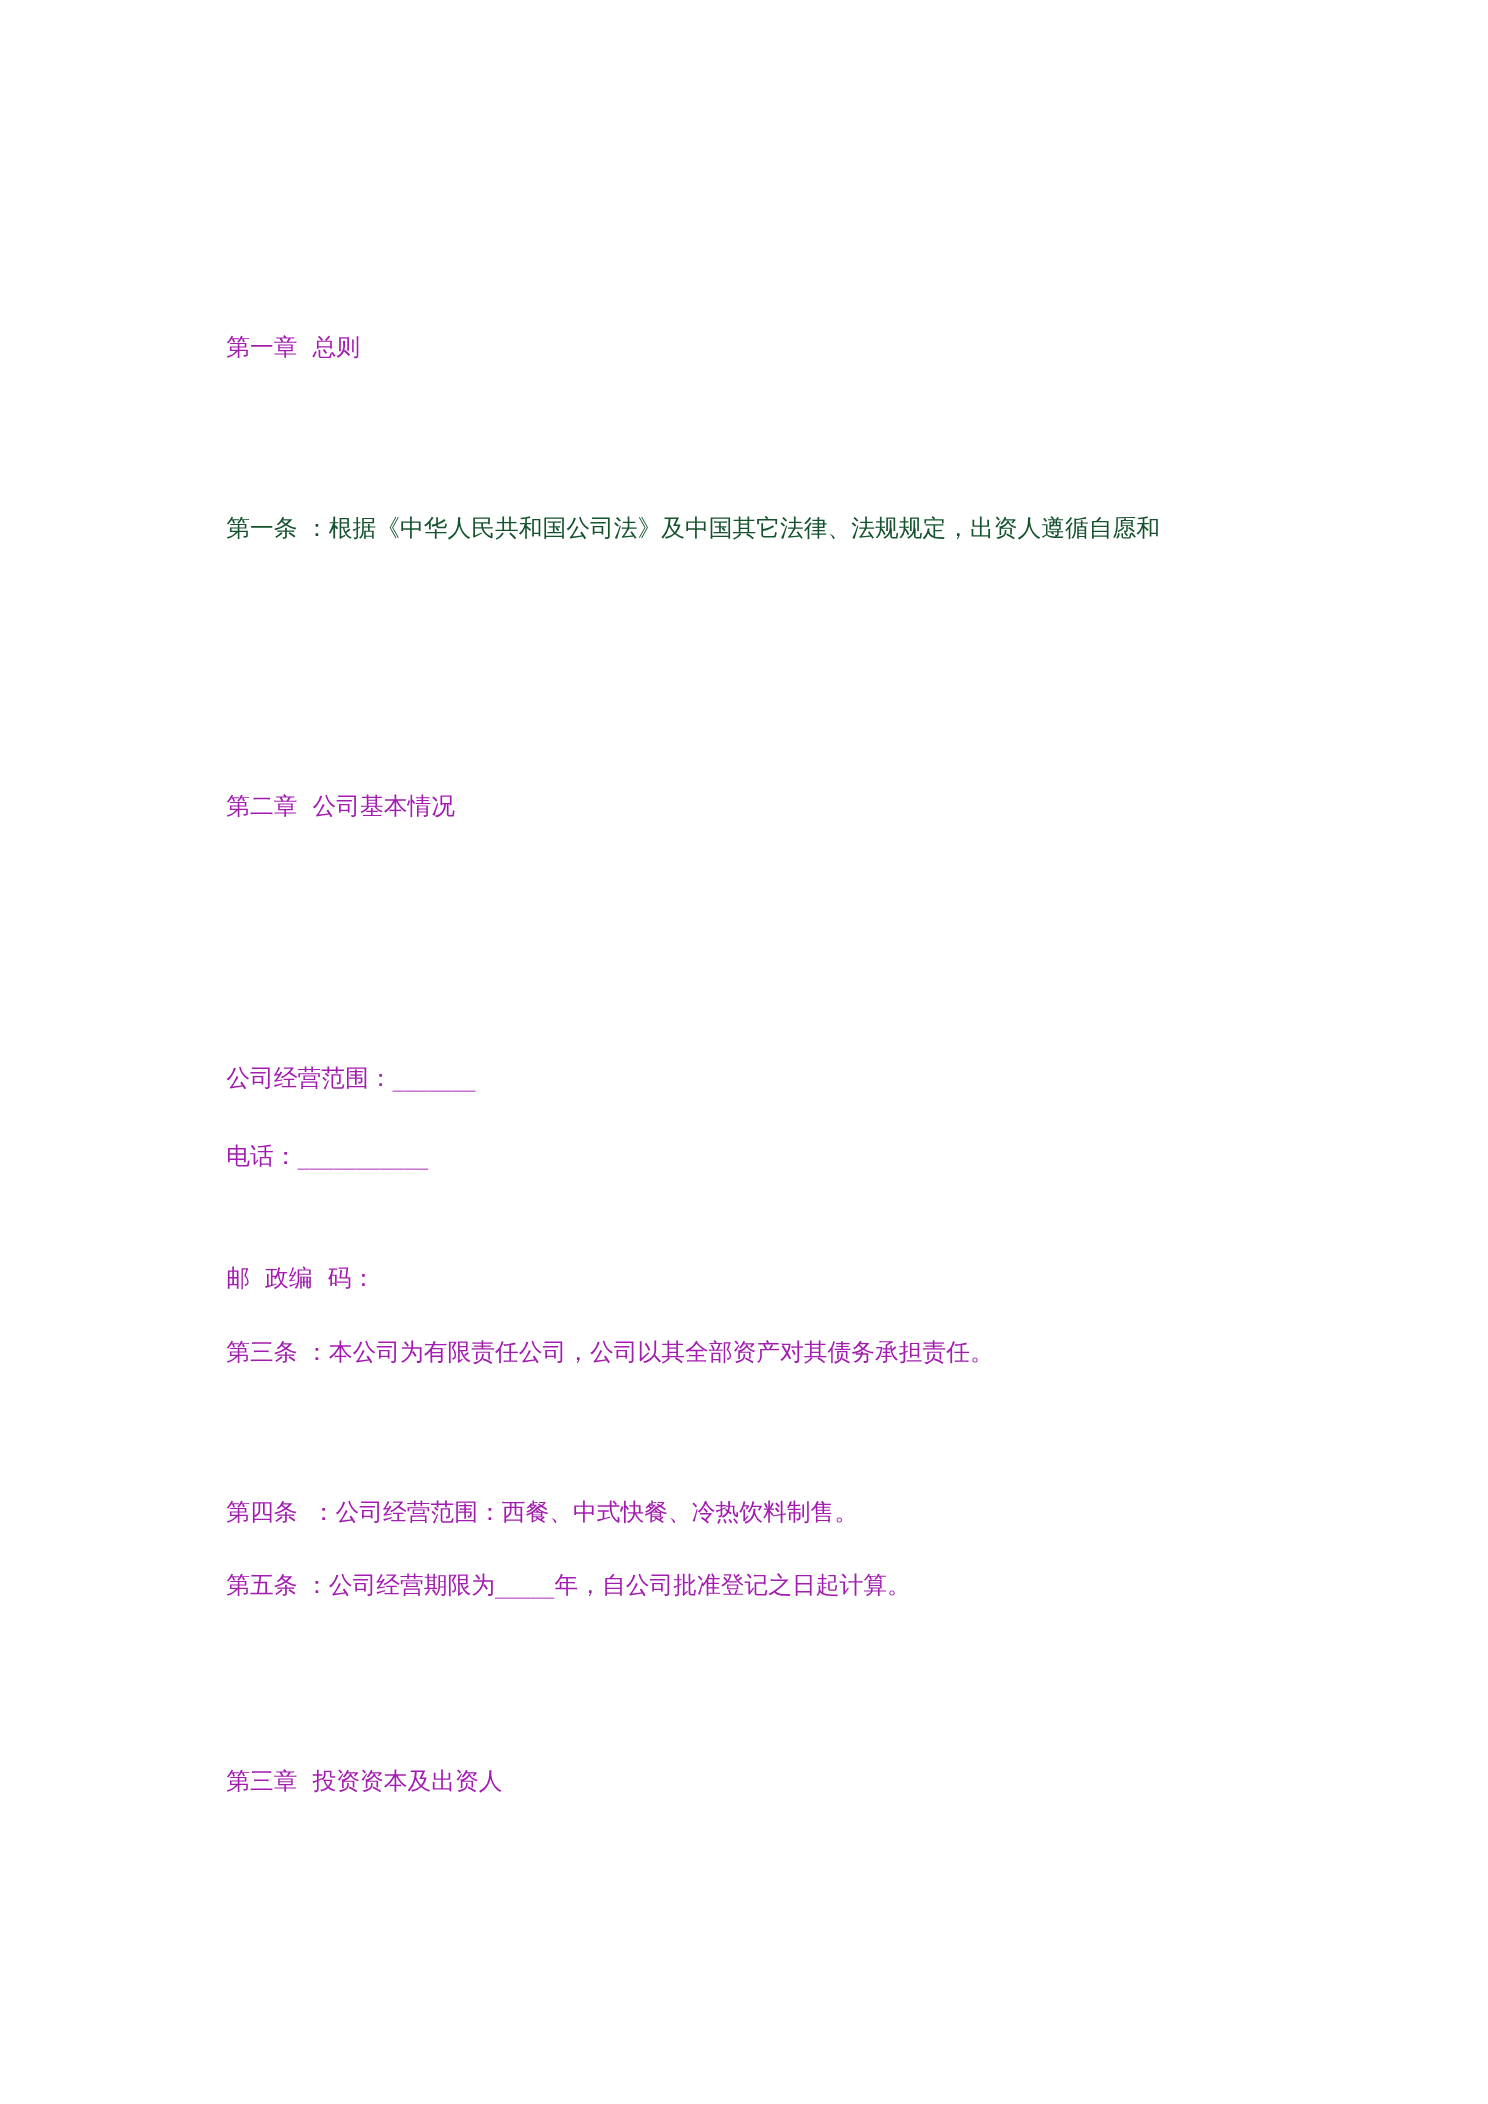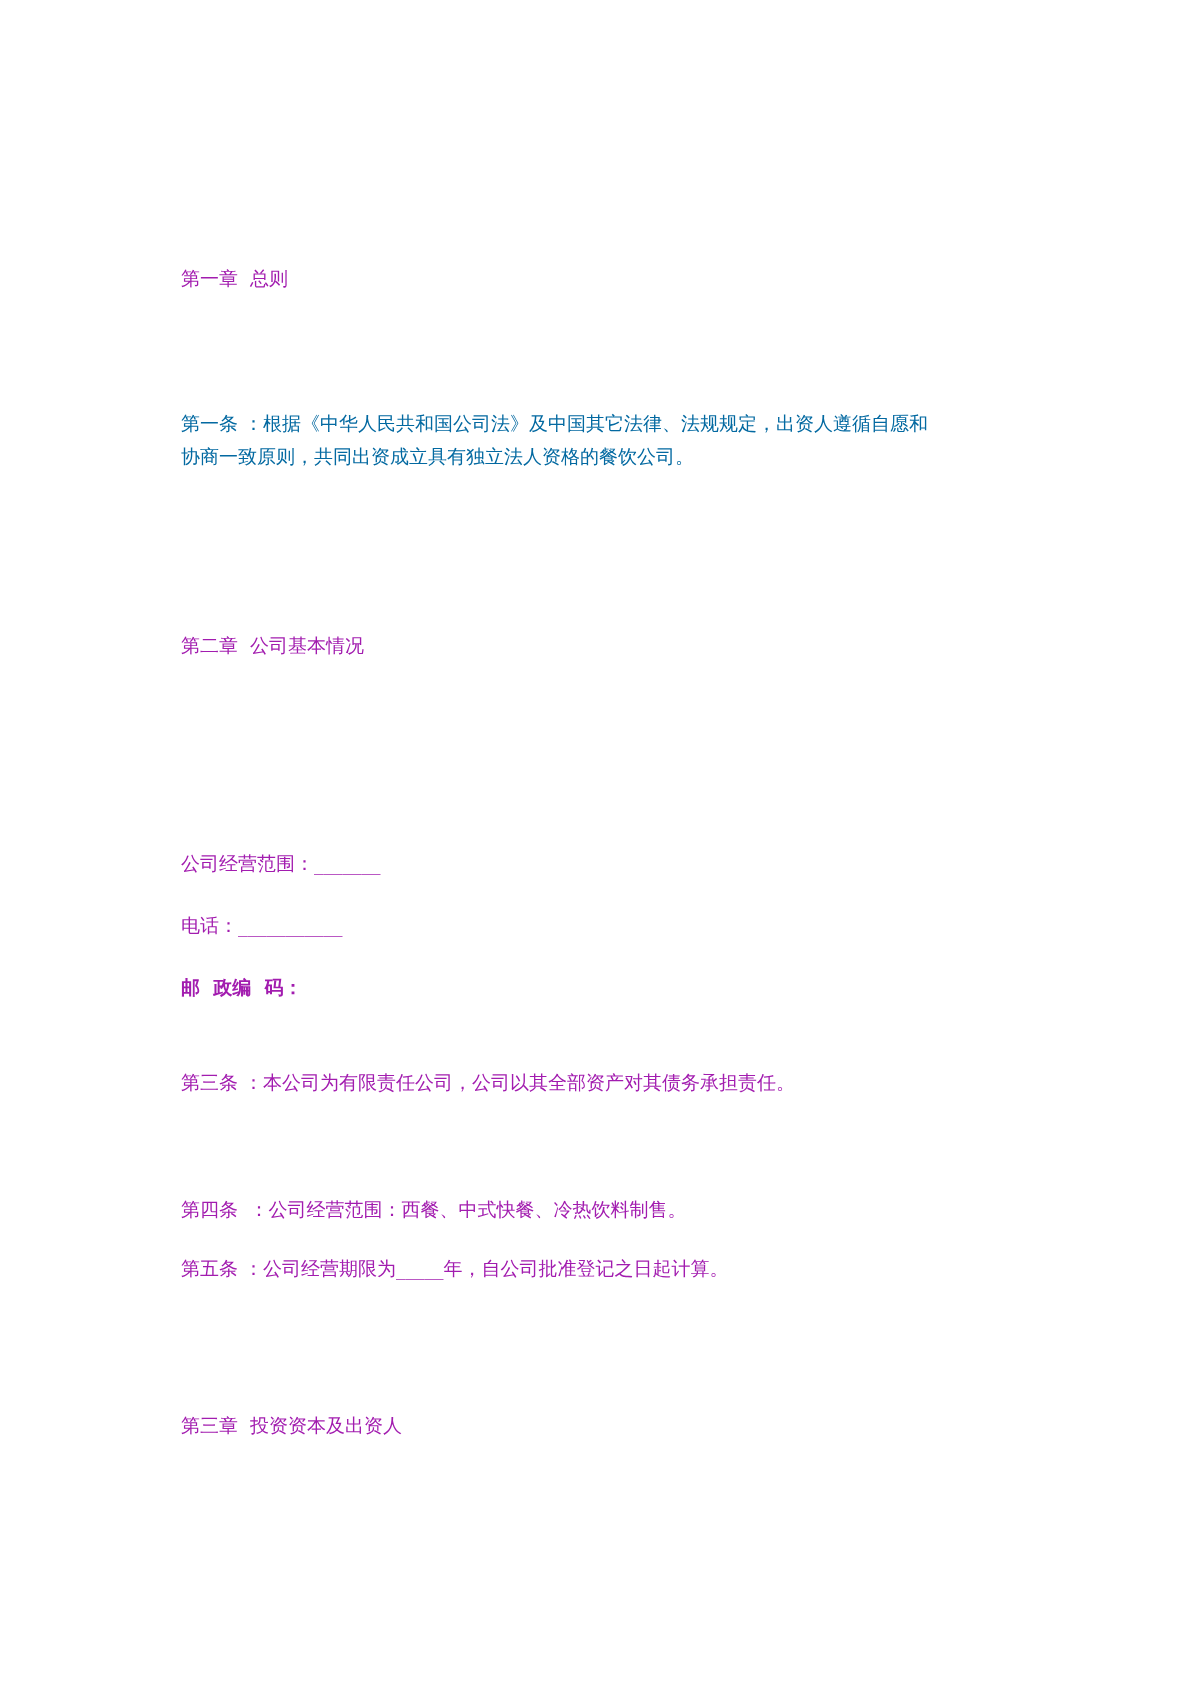--- a/index.html
+++ b/index.html
@@ -7,7 +7,7 @@
     .page { position: absolute; left: 0; top: 0; width: 1190px; height: 1683px; background: #ffffff; }
     .title { position: absolute; left: 0; width: 1190px; top: 165px; text-align: center; font-size: 37px; font-weight: bold; color: #000; letter-spacing: 1px; line-height: 48px; }
     .line { position: absolute; left: 181px; font-size: 19px; line-height: 30px; white-space: pre; color: #a21caf; }
-    .para { position: absolute; left: 181px; width: 840px; font-size: 19px; line-height: 33px; color: #0369a1; }
+    .para { position: absolute; left: 181px; width: 840px; font-size: 19px; line-height: 33px; color: #14532d; }
   </style>
 </head>
 <body>

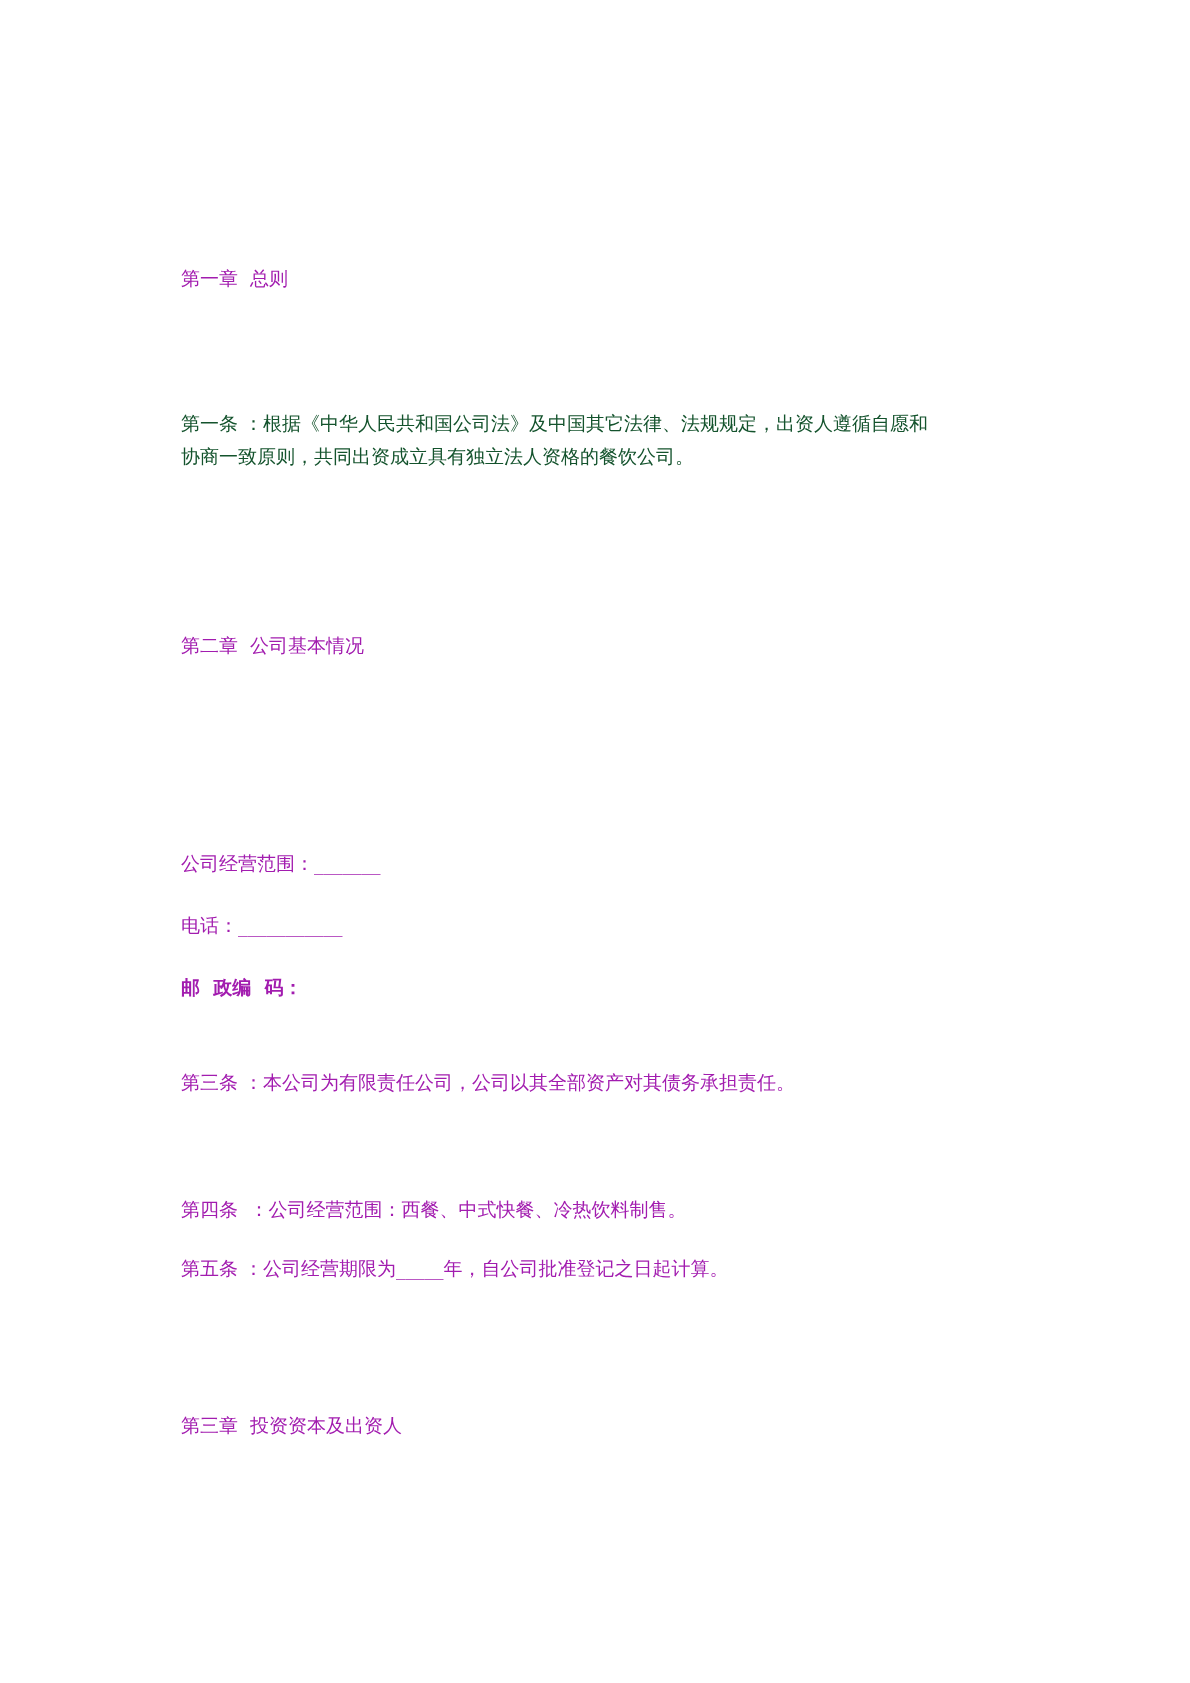--- a/index.html
+++ b/index.html
@@ -18,7 +18,6 @@
 
   <div class="para" style="top:407px;">
     <div>第一条 ：根据《中华人民共和国公司法》及中国其它法律、法规规定，出资人遵循自愿和</div>
-    <div>协商一致原则，共同出资成立具有独立法人资格的餐饮公司。</div>
   </div>
 
   <div class="line" style="top:630px;">第二章  公司基本情况</div>

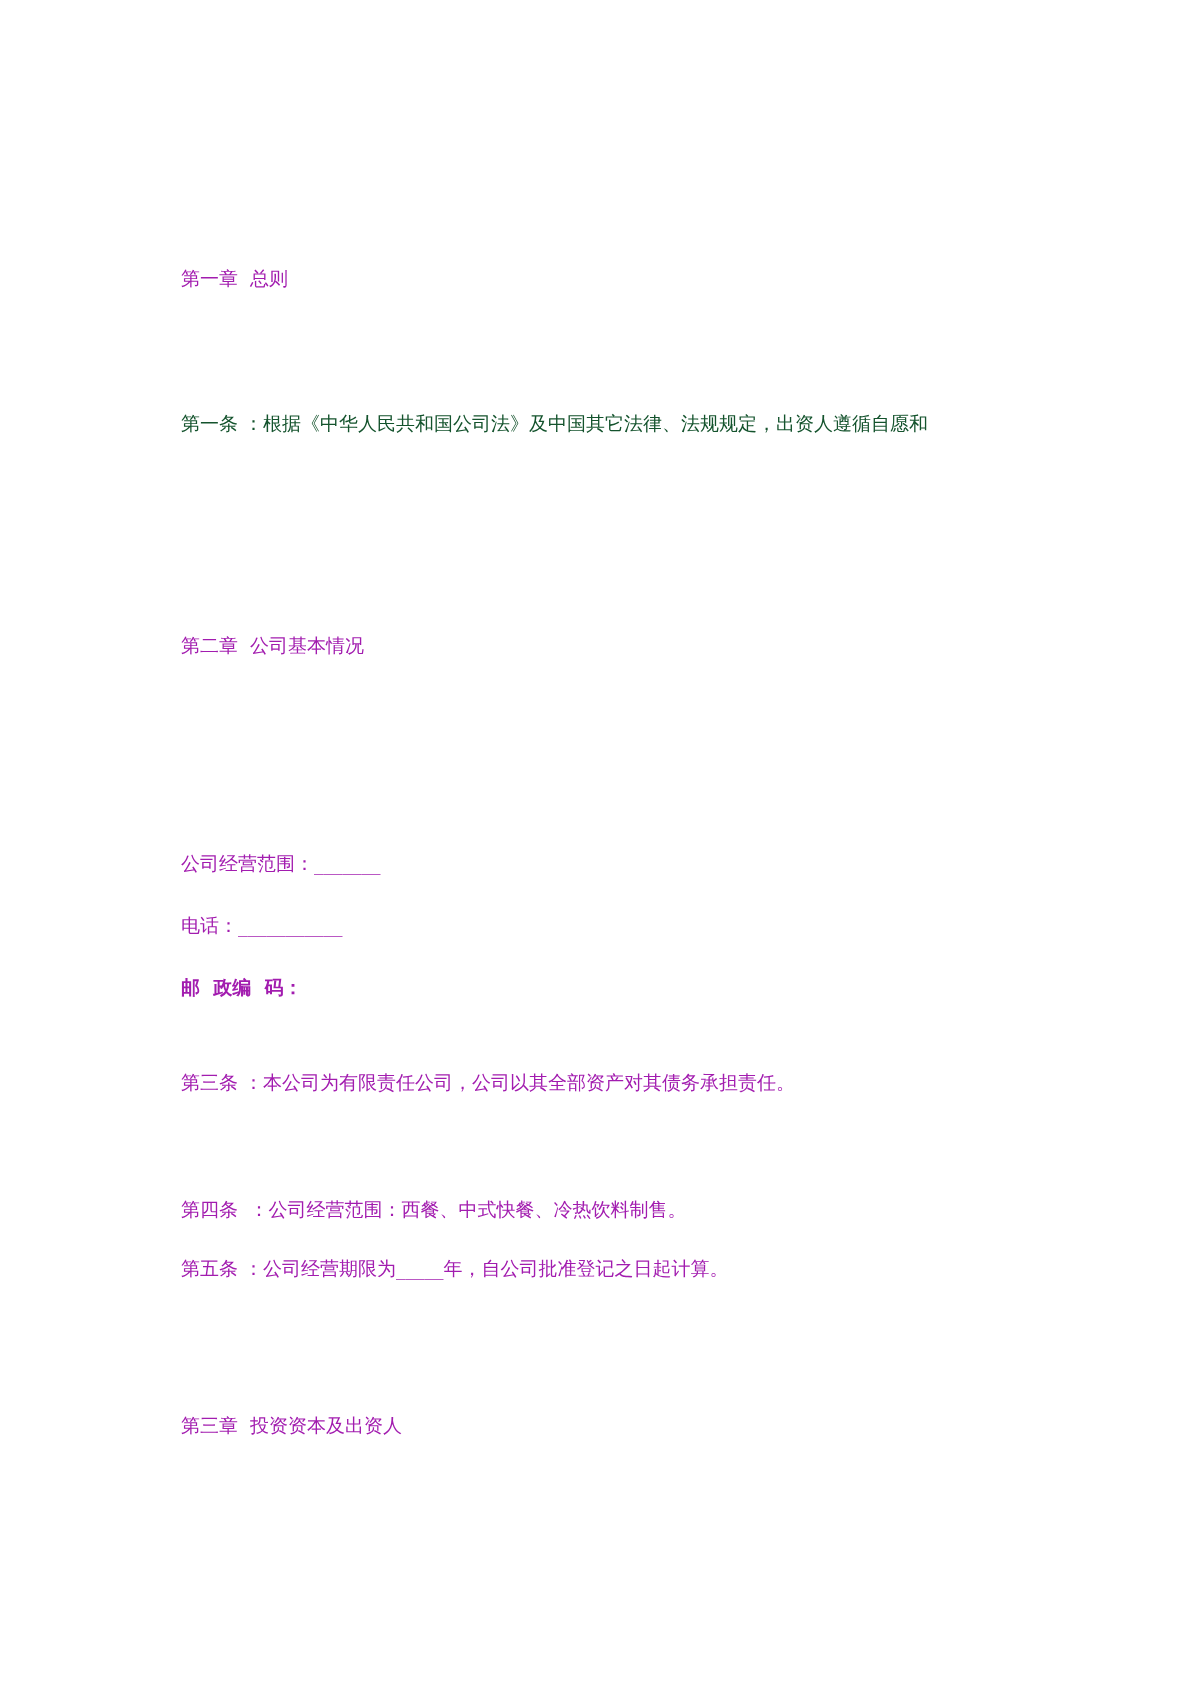--- a/index.html
+++ b/index.html
@@ -27,7 +27,7 @@
 
   <div class="line" style="top:910px;"><span>电话：</span><span>___________</span></div>
 
-  <div class="line" style="top:972px;font-weight:bold;"><span>邮  政编  码：</span></div>
+  <div class="line" style="top:1008px;"><span>邮  政编  码：</span></div>
 
   <div class="line" style="top:1067px;text-align:right;">第三条 ：本公司为有限责任公司，公司以其全部资产对其债务承担责任。</div>
 

